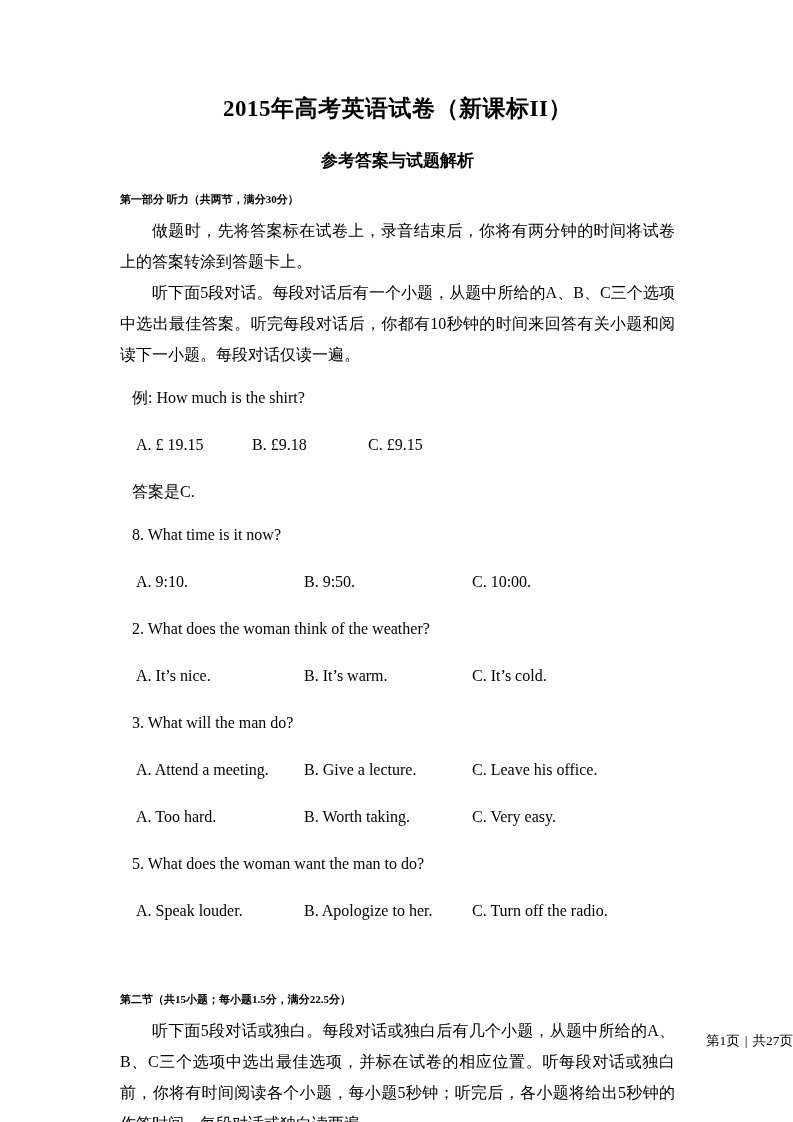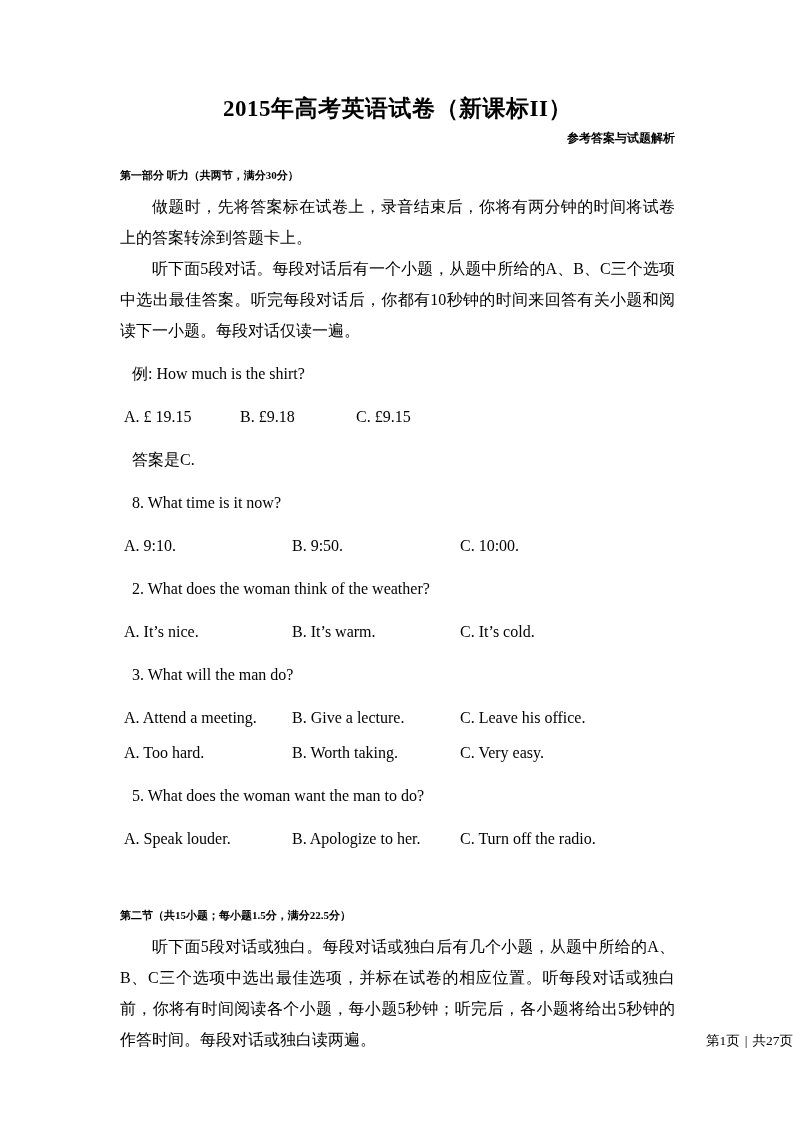--- a/index.html
+++ b/index.html
@@ -25,7 +25,7 @@
     font-size: 23px;
     font-weight: bold;
     text-align: center;
-    margin: 0 0 4px 0;
+    margin: 0 0 28px 0;
     line-height: 32px;
     letter-spacing: 0.5px;
   }

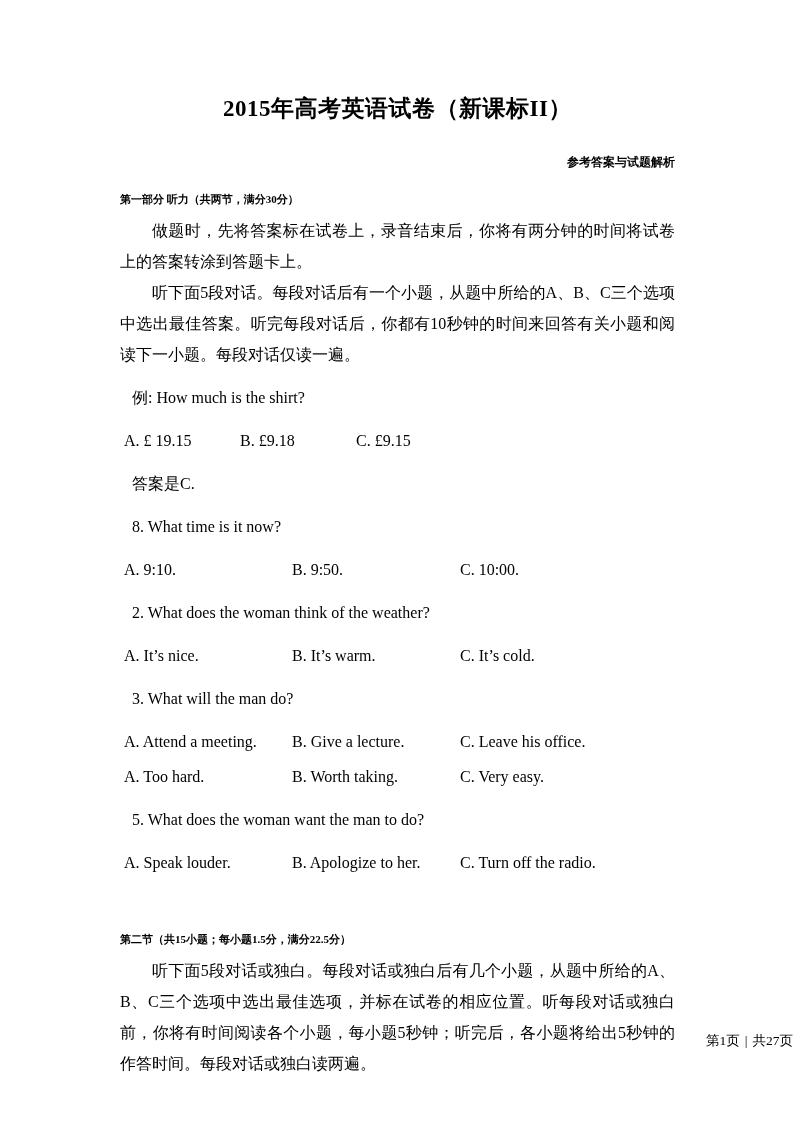--- a/index.html
+++ b/index.html
@@ -30,11 +30,12 @@
     letter-spacing: 0.5px;
   }
   .doc-subtitle {
-    font-size: 12px;
+    font-size: 17px;
     font-weight: bold;
-    text-align: right;
+    text-align: center;
     margin: 0 0 13px 0;
     line-height: 18px;
+    font-family: Liberation Mono, monospace;
   }
   .heading {
     font-size: 11px;

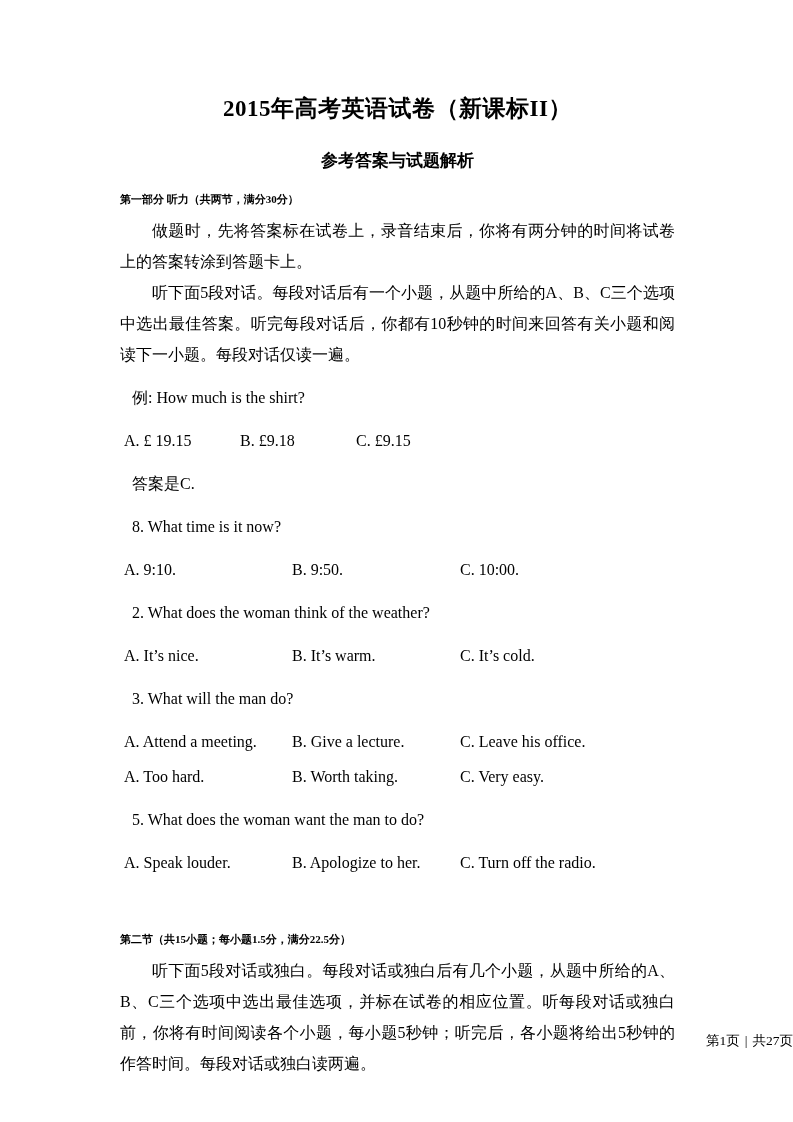--- a/index.html
+++ b/index.html
@@ -57,7 +57,7 @@
   }
   .options {
     font-size: 16px;
-    margin: 4px;
+    margin: 16px;
     line-height: 31px;
     white-space: nowrap;
   }

